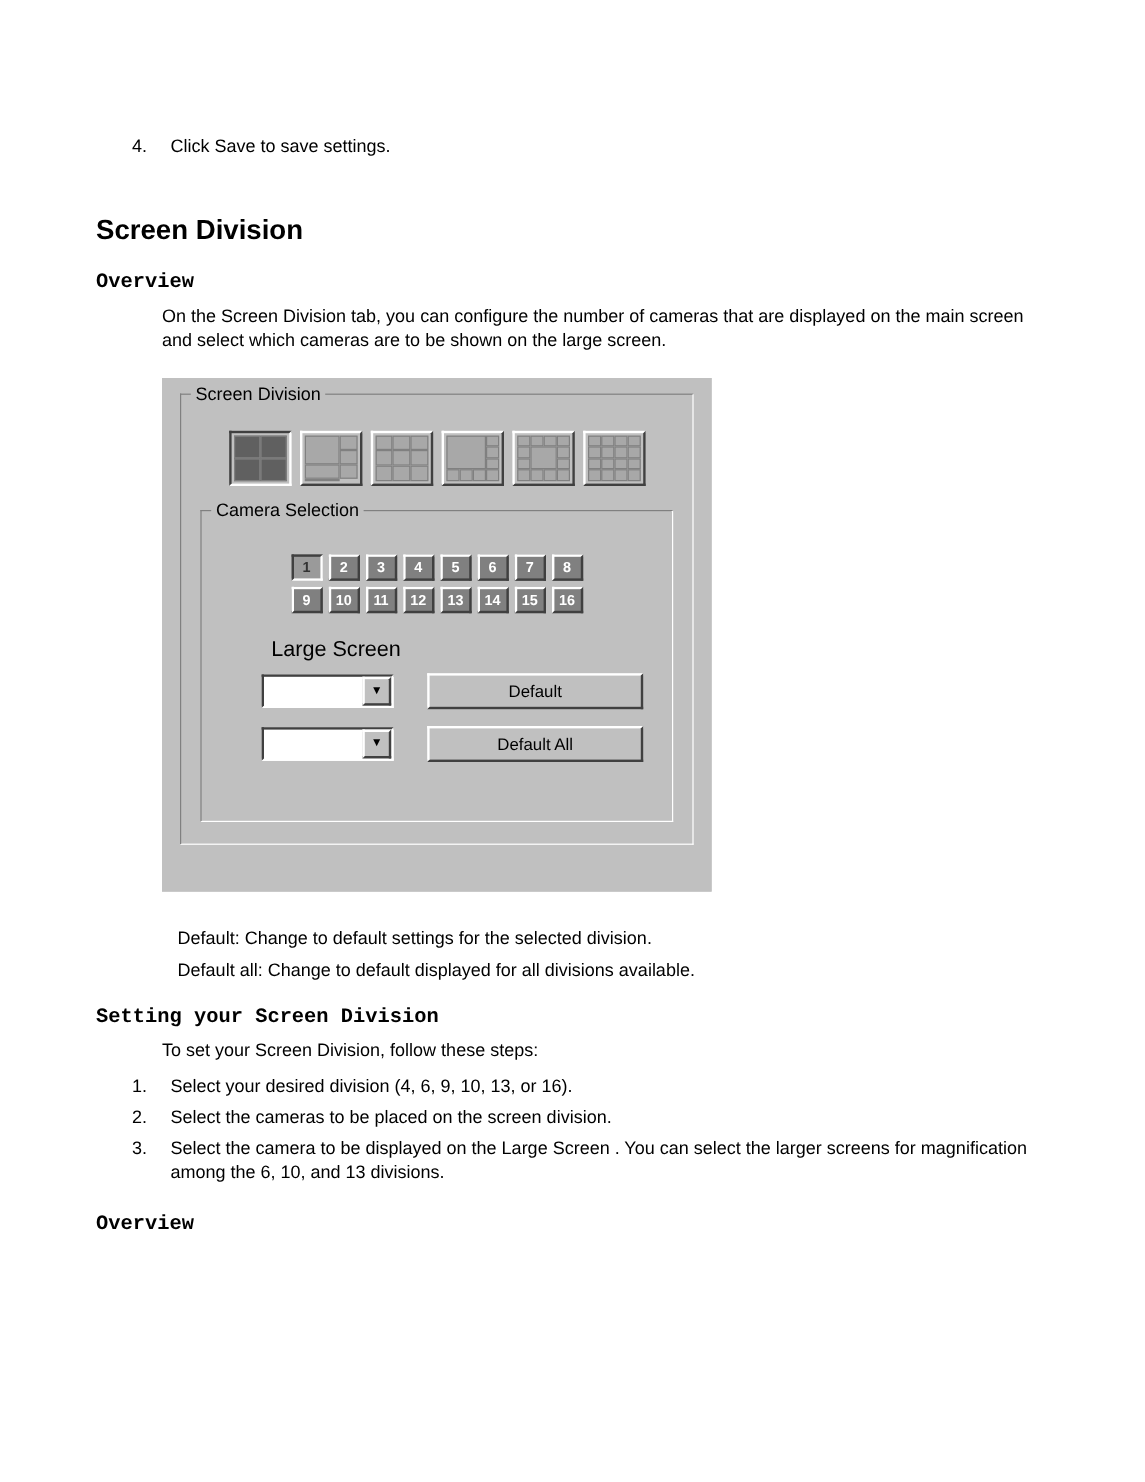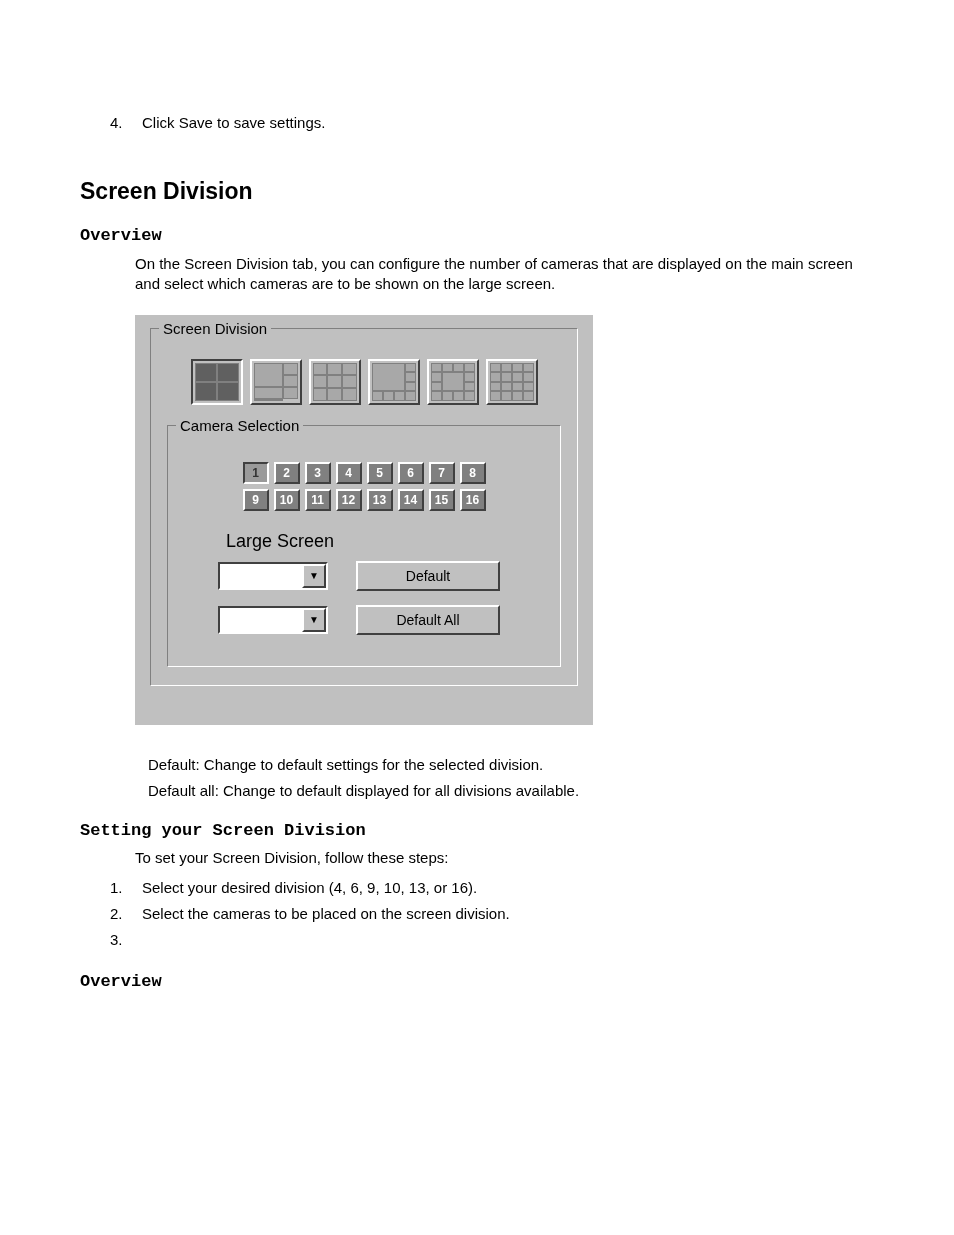--- a/index.html
+++ b/index.html
@@ -132,7 +132,7 @@
     border-right-color: #fff;
     border-bottom-color: #fff;
     position: relative;
-    padding: 28px 14px 17px 14px;
+    padding: 28px 14px 35px 14px;
     margin: 0 6px;
   }
   .inner-group .legend {

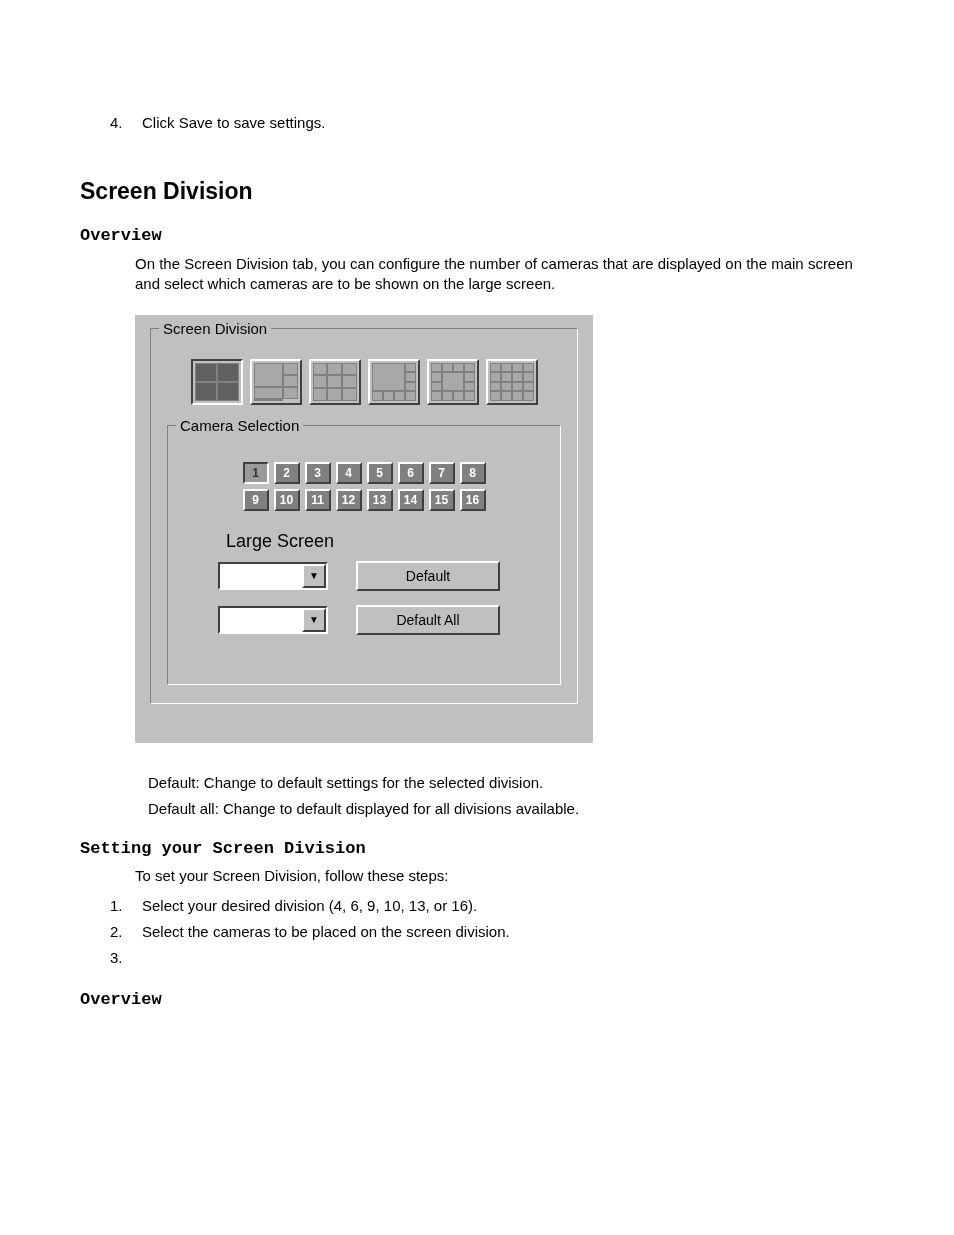--- a/index.html
+++ b/index.html
@@ -210,7 +210,7 @@
     color: #000;
   }
   .win-button {
-    width: 144px;
+    width: 180px;
     height: 30px;
     box-sizing: border-box;
     border-top: 2px solid #fff;

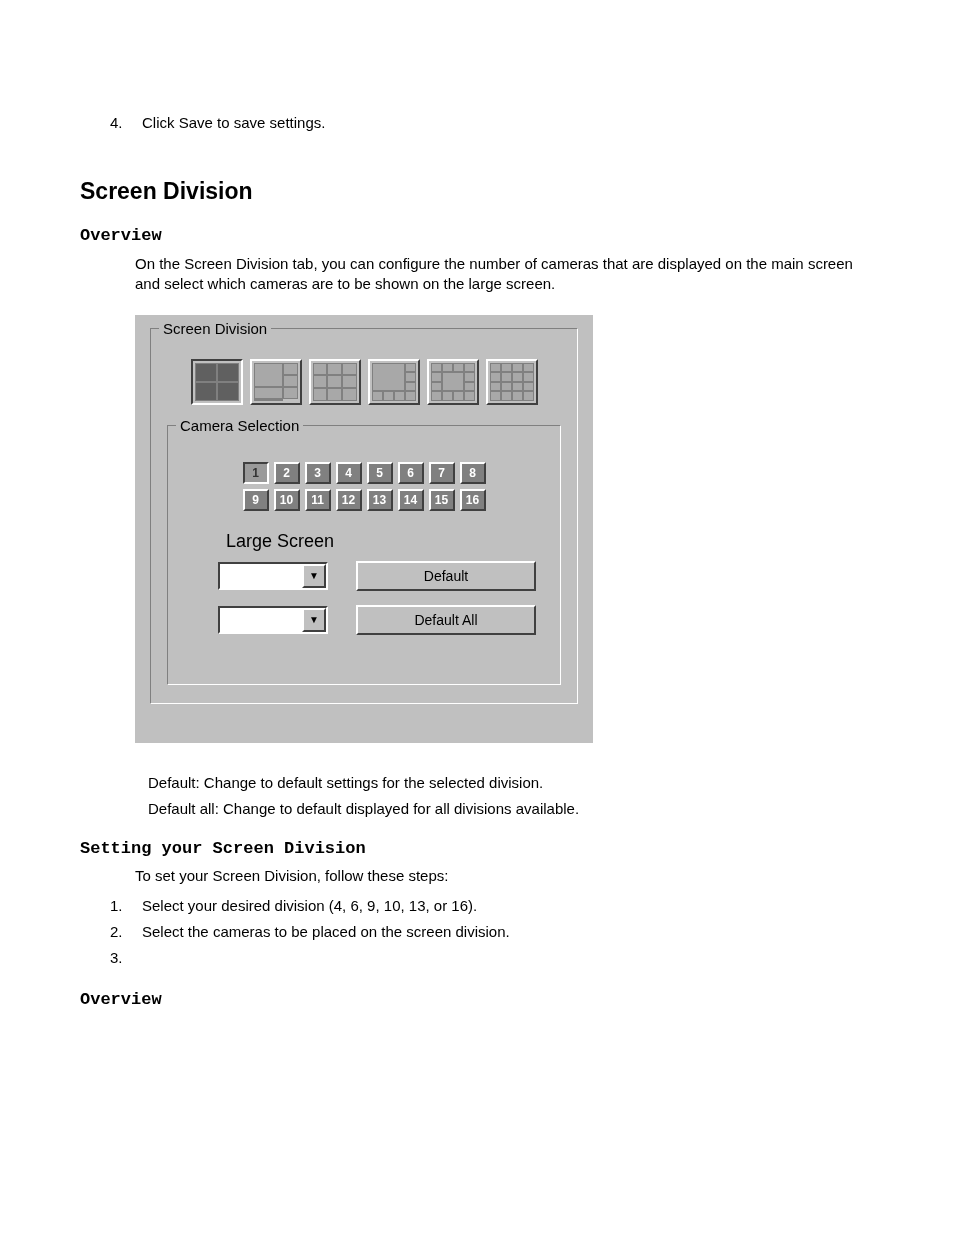--- a/index.html
+++ b/index.html
@@ -377,6 +377,7 @@
   </div>
   <div class="ol-item">
     <span class="num">3.</span>
+    <span class="txt">Select the camera to be displayed on the Large Screen . You can select the larger screens for magnification among the 6, 10, and 13 divisions.</span>
   </div>
 
   <h3 class="subhead">Overview</h3>

